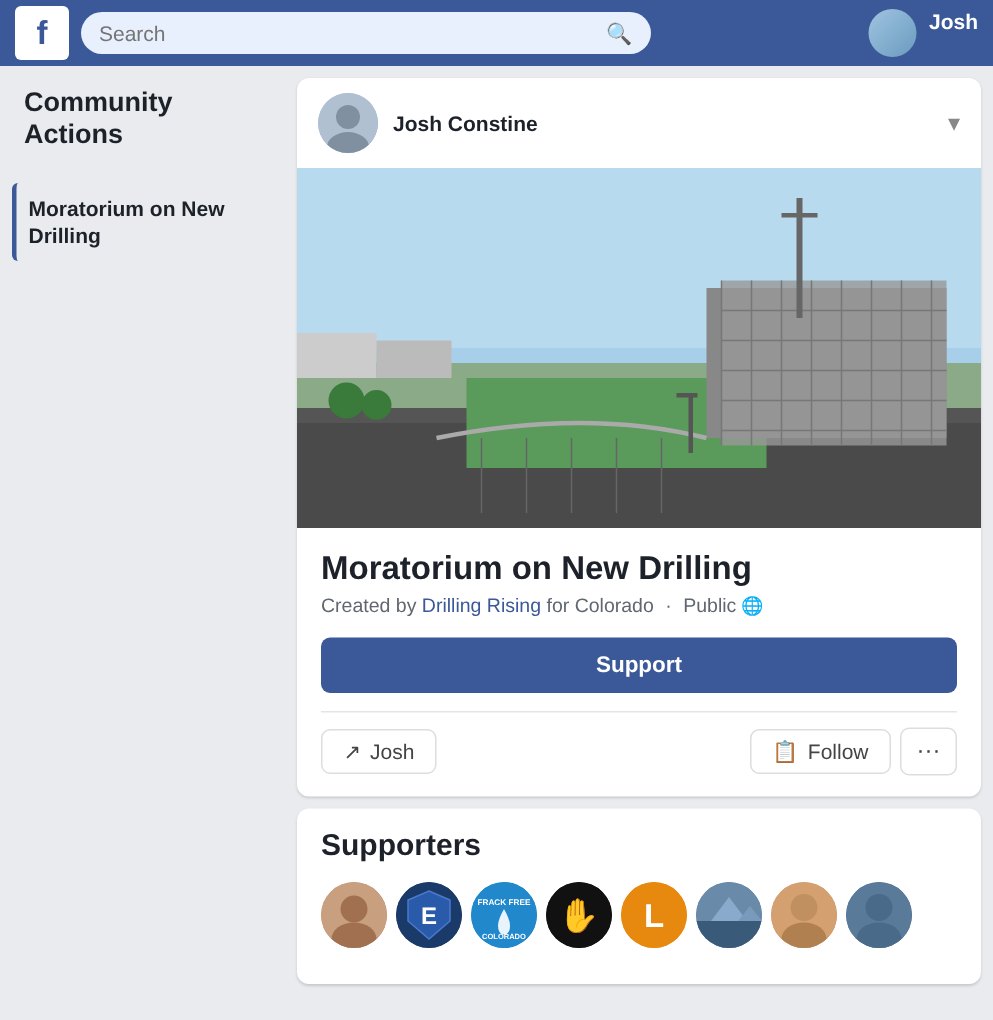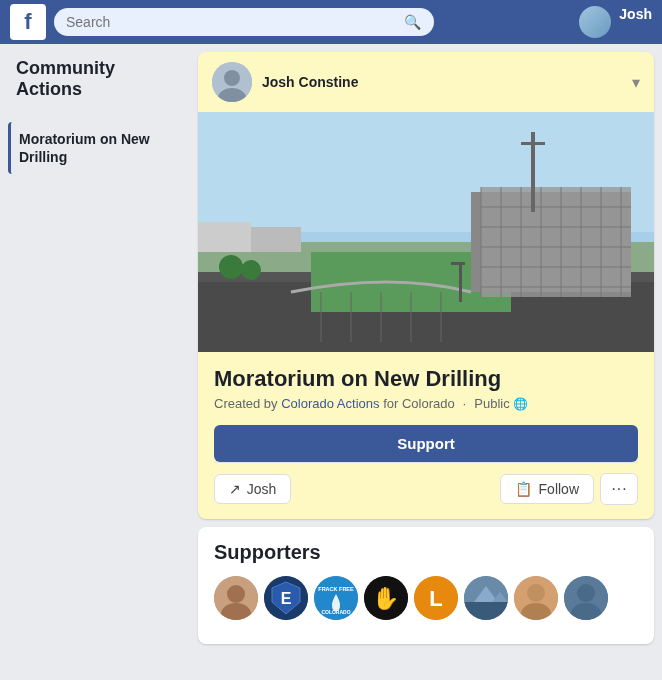--- a/index.html
+++ b/index.html
@@ -91,7 +91,7 @@
 
     
     .card {
-      background: #fef9c3;
+      background: #ffffff;
       border-radius: 8px;
       overflow: hidden;
       box-shadow: 0 1px 2px rgba(0,0,0,0.15);

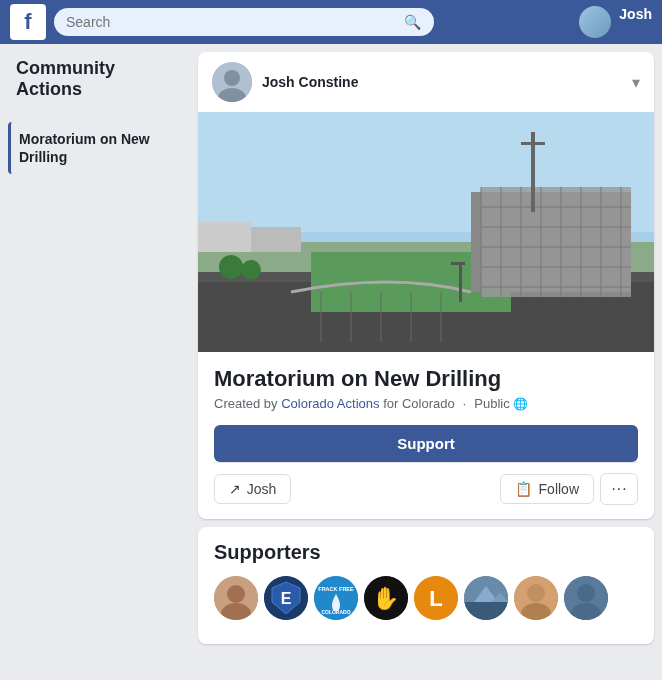--- a/index.html
+++ b/index.html
@@ -303,7 +303,7 @@
         <div class="action-title">Moratorium on New Drilling</div>
         <div class="action-meta">
           <span>Created by</span>
-          <a href="#">Colorado Actions</a>
+          <a href="#">Drilling Rising</a>
           <span> </span><span>for Colorado</span>
           <span class="dot">·</span>
           <span>Public</span>

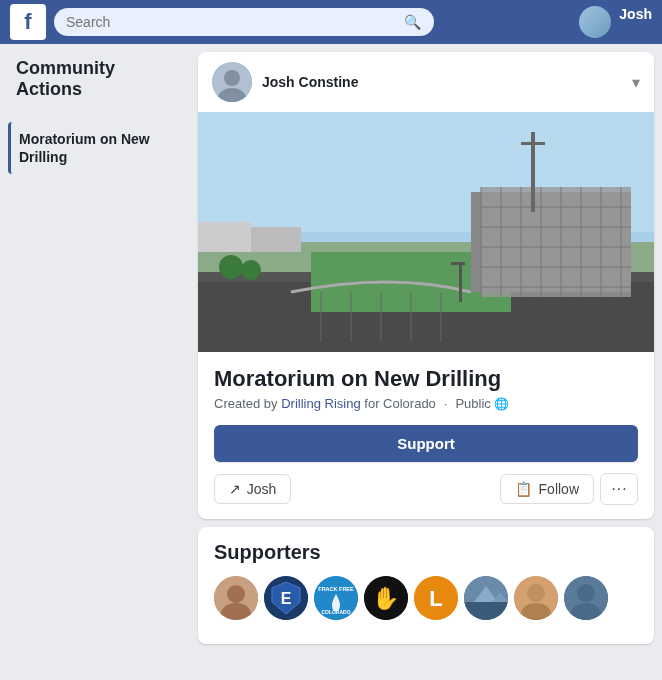--- a/index.html
+++ b/index.html
@@ -144,7 +144,7 @@
       font-size: 15px;
       font-weight: 600;
       cursor: pointer;
-      margin-bottom: 0;
+      margin-bottom: 12px;
     }
 
     

